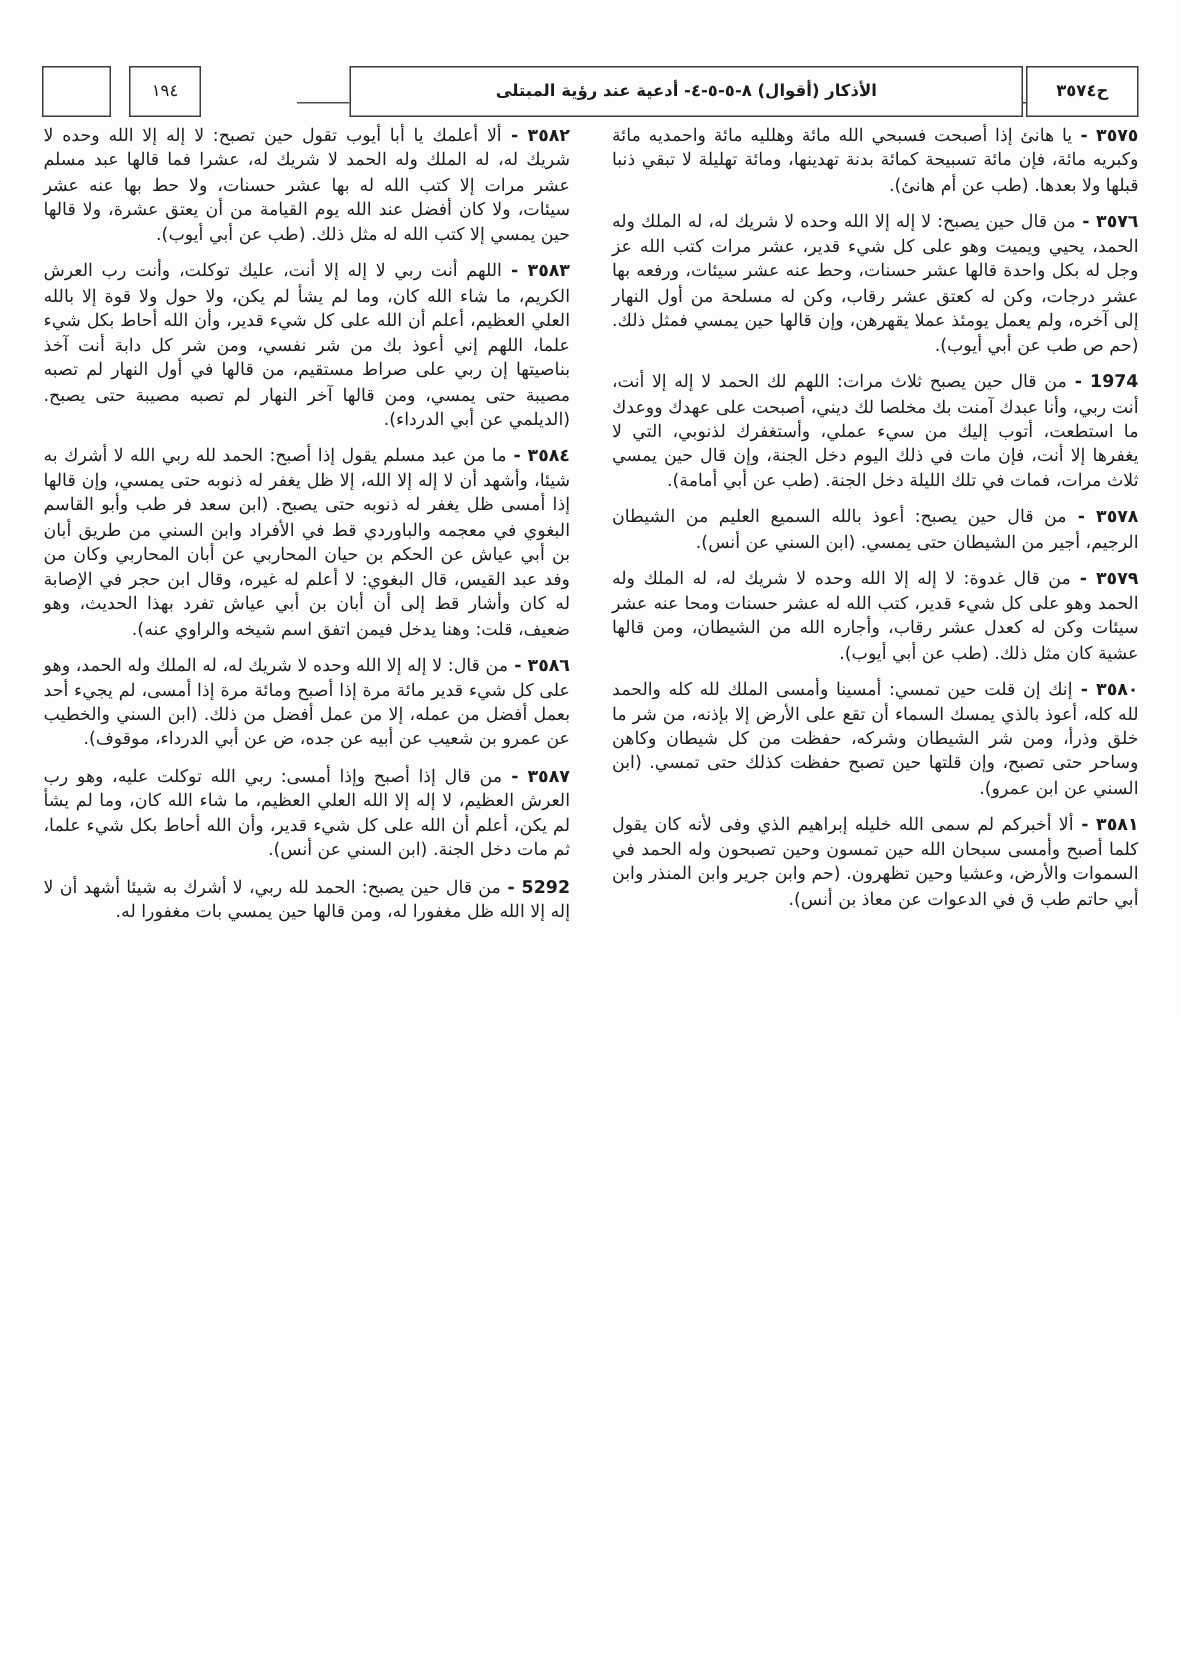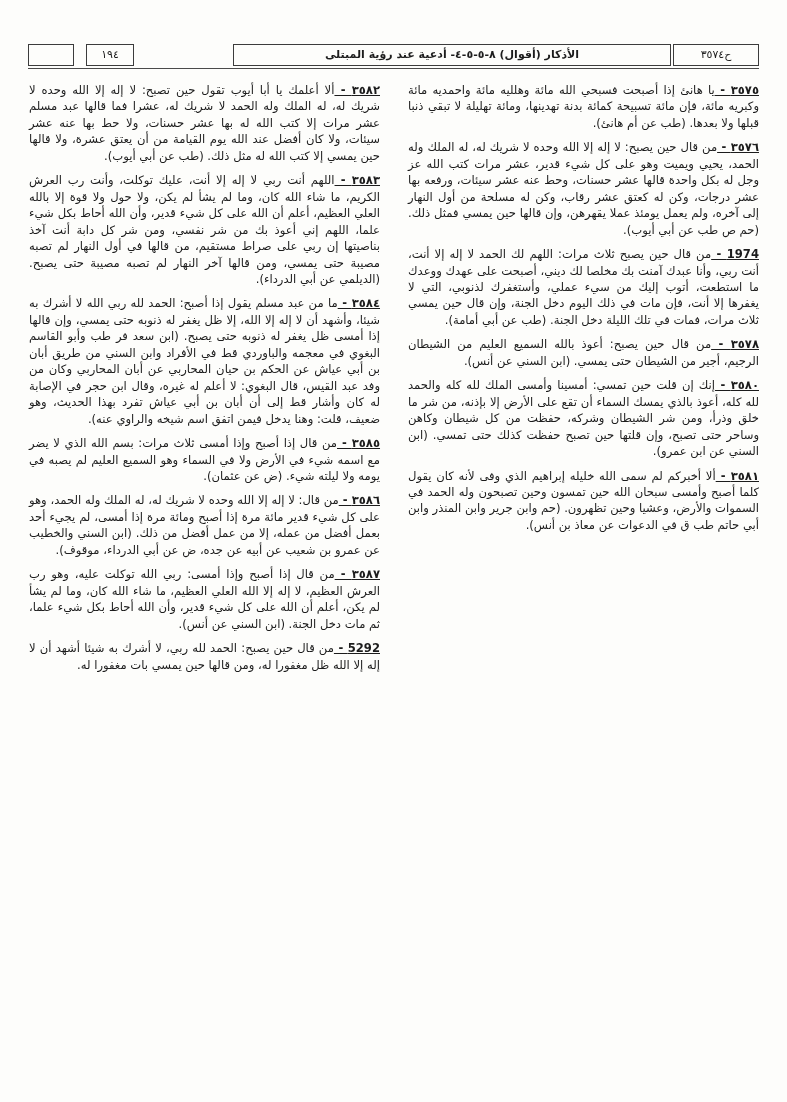--- a/index.html
+++ b/index.html
@@ -34,7 +34,7 @@
     display: flex;
     align-items: center;
     justify-content: center;
-    padding: 4px 6px;
+    padding: 16px 6px;
     white-space: nowrap;
     background: #fdfdfb;
     text-align: center;

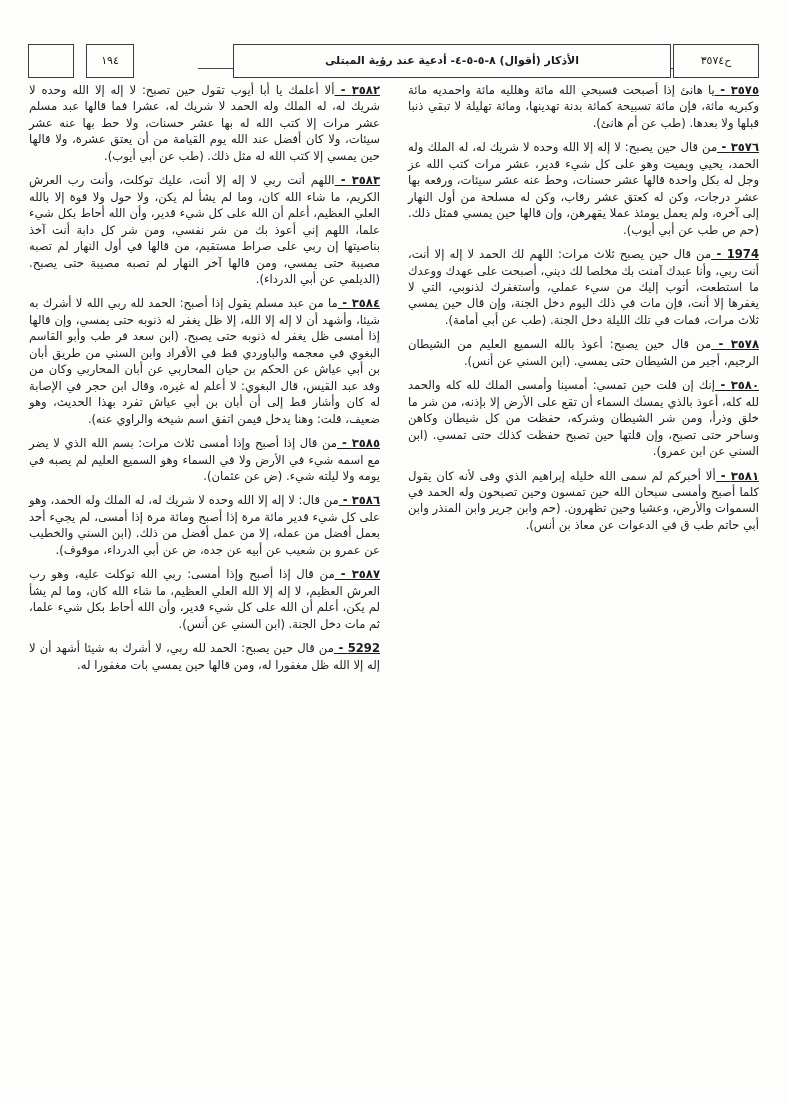--- a/index.html
+++ b/index.html
@@ -39,7 +39,7 @@
     background: #fdfdfb;
     text-align: center;
   }
-  .h-ref   { width: 86px; font-weight: normal; }
+  .h-ref   { width: 75px; font-weight: bold; }
   .h-title { flex: 1; margin-right: 2px; overflow: hidden; font-weight: bold; margin-left: 35px; }
   .h-gap   { width: 64px; border: none; }
   .h-page  { width: 48px; }

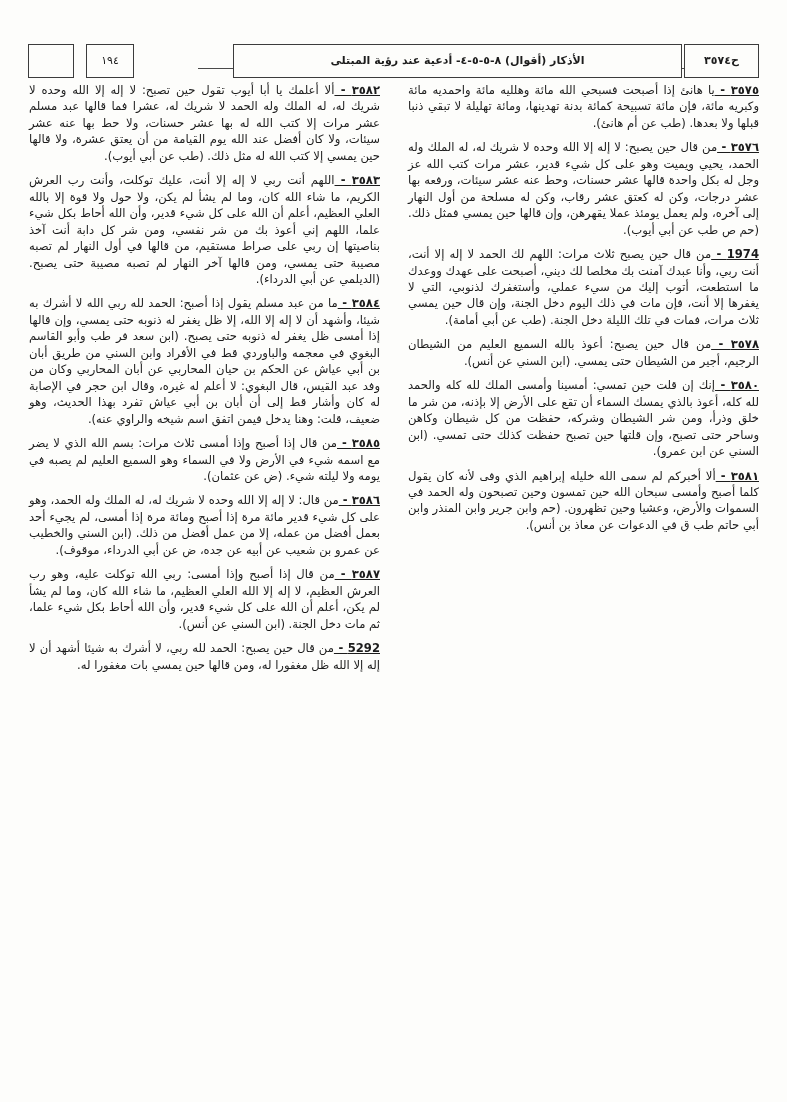--- a/index.html
+++ b/index.html
@@ -66,7 +66,7 @@
     text-justify: inter-word;
   }
   .para { margin-bottom: 8px; }
-  .num  { font-weight: bold; text-decoration: underline; }
+  .num  { font-weight: bold; }
 </style>
 </head>
 <body>

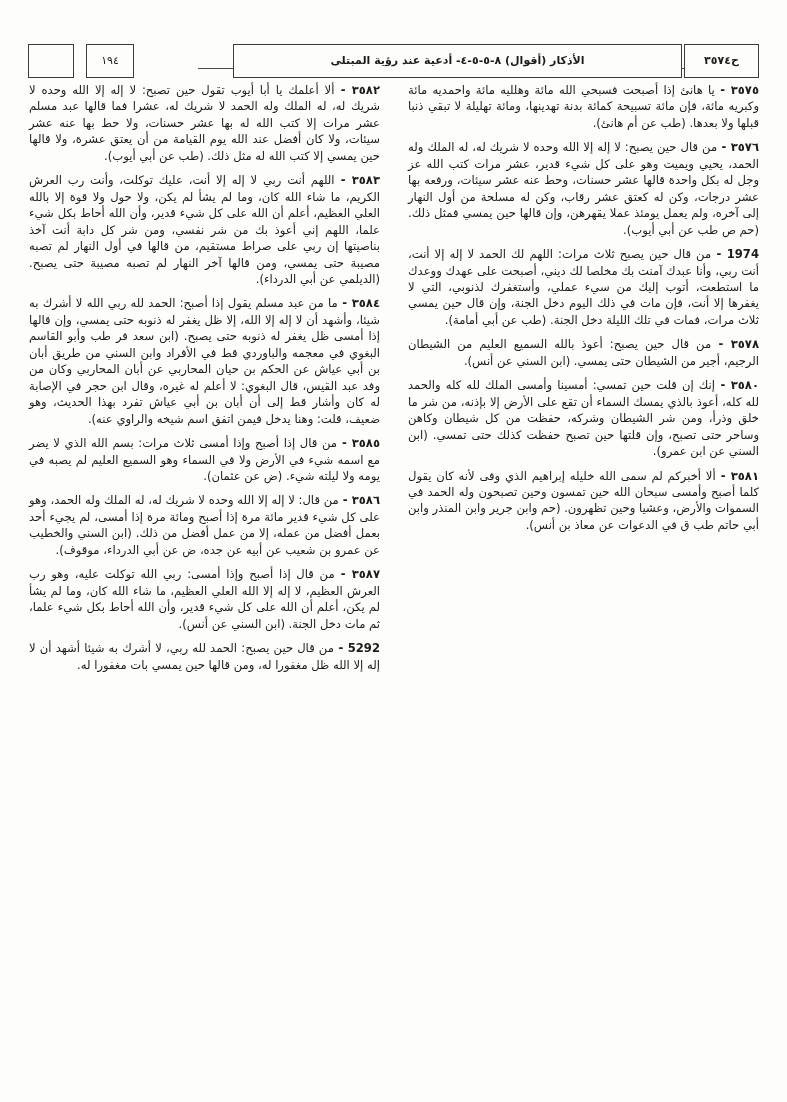--- a/index.html
+++ b/index.html
@@ -89,6 +89,7 @@
         <p class="para"><span class="num">٣٥٧٦ - </span><span>من قال حين يصبح: لا إله إلا الله وحده لا شريك له، له الملك وله الحمد، يحيي ويميت وهو على كل شيء قدير، عشر مرات كتب الله عز وجل له بكل واحدة قالها عشر حسنات، وحط عنه عشر سيئات، ورفعه بها عشر درجات، وكن له كعتق عشر رقاب، وكن له مسلحة من أول النهار إلى آخره، ولم يعمل يومئذ عملا يقهرهن، وإن قالها حين يمسي فمثل ذلك. (حم ص طب عن أبي أيوب).</span></p>
         <p class="para"><span class="num">1974 - </span><span>من قال حين يصبح ثلاث مرات: اللهم لك الحمد لا إله إلا أنت، أنت ربي، وأنا عبدك آمنت بك مخلصا لك ديني، أصبحت على عهدك ووعدك ما استطعت، أتوب إليك من سيء عملي، وأستغفرك لذنوبي، التي لا يغفرها إلا أنت، فإن مات في ذلك اليوم دخل الجنة، وإن قال حين يمسي ثلاث مرات، فمات في تلك الليلة دخل الجنة. (طب عن أبي أمامة).</span></p>
         <p class="para"><span class="num">٣٥٧٨ - </span><span>من قال حين يصبح: أعوذ بالله السميع العليم من الشيطان الرجيم، أجير من الشيطان حتى يمسي. (ابن السني عن أنس).</span></p>
+        <p class="para"><span class="num">٣٥٧٩ - </span><span>من قال غدوة: لا إله إلا الله وحده لا شريك له، له الملك وله الحمد وهو على كل شيء قدير، كتب الله له عشر حسنات ومحا عنه عشر سيئات وكن له كعدل عشر رقاب، وأجاره الله من الشيطان، ومن قالها عشية كان مثل ذلك. (طب عن أبي أيوب).</span></p>
         <p class="para"><span class="num">٣٥٨٠ - </span><span>إنك إن قلت حين تمسي: أمسينا وأمسى الملك لله كله والحمد لله كله، أعوذ بالذي يمسك السماء أن تقع على الأرض إلا بإذنه، من شر ما خلق وذرأ، ومن شر الشيطان وشركه، حفظت من كل شيطان وكاهن وساحر حتى تصبح، وإن قلتها حين تصبح حفظت كذلك حتى تمسي. (ابن السني عن ابن عمرو).</span></p>
         <p class="para"><span class="num">٣٥٨١ - </span><span>ألا أخبركم لم سمى الله خليله إبراهيم الذي وفى لأنه كان يقول كلما أصبح وأمسى سبحان الله حين تمسون وحين تصبحون وله الحمد في السموات والأرض، وعشيا وحين تظهرون. (حم وابن جرير وابن المنذر وابن أبي حاتم طب ق في الدعوات عن معاذ بن أنس).</span></p>
       </div>

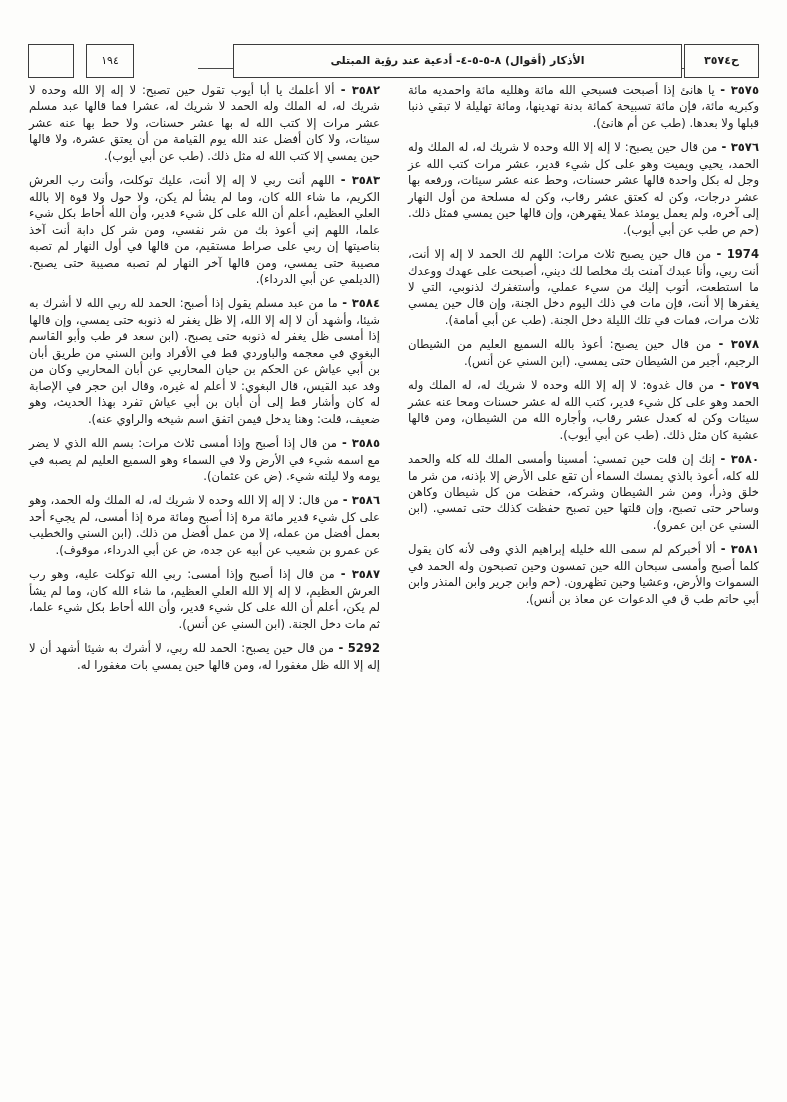--- a/index.html
+++ b/index.html
@@ -97,7 +97,6 @@
         <p class="para"><span class="num">٣٥٨٢ - </span><span>ألا أعلمك يا أبا أيوب تقول حين تصبح: لا إله إلا الله وحده لا شريك له، له الملك وله الحمد لا شريك له، عشرا فما قالها عبد مسلم عشر مرات إلا كتب الله له بها عشر حسنات، ولا حط بها عنه عشر سيئات، ولا كان أفضل عند الله يوم القيامة من أن يعتق عشرة، ولا قالها حين يمسي إلا كتب الله له مثل ذلك. (طب عن أبي أيوب).</span></p>
         <p class="para"><span class="num">٣٥٨٣ - </span><span>اللهم أنت ربي لا إله إلا أنت، عليك توكلت، وأنت رب العرش الكريم، ما شاء الله كان، وما لم يشأ لم يكن، ولا حول ولا قوة إلا بالله العلي العظيم، أعلم أن الله على كل شيء قدير، وأن الله أحاط بكل شيء علما، اللهم إني أعوذ بك من شر نفسي، ومن شر كل دابة أنت آخذ بناصيتها إن ربي على صراط مستقيم، من قالها في أول النهار لم تصبه مصيبة حتى يمسي، ومن قالها آخر النهار لم تصبه مصيبة حتى يصبح. (الديلمي عن أبي الدرداء).</span></p>
         <p class="para"><span class="num">٣٥٨٤ - </span><span>ما من عبد مسلم يقول إذا أصبح: الحمد لله ربي الله لا أشرك به شيئا، وأشهد أن لا إله إلا الله، إلا ظل يغفر له ذنوبه حتى يمسي، وإن قالها إذا أمسى ظل يغفر له ذنوبه حتى يصبح. (ابن سعد فر طب وأبو القاسم البغوي في معجمه والباوردي قط في الأفراد وابن السني من طريق أبان بن أبي عياش عن الحكم بن حيان المحاربي عن أبان المحاربي وكان من وفد عبد القيس، قال البغوي: لا أعلم له غيره، وقال ابن حجر في الإصابة له كان وأشار قط إلى أن أبان بن أبي عياش تفرد بهذا الحديث، وهو ضعيف، قلت: وهنا يدخل فيمن اتفق اسم شيخه والراوي عنه).</span></p>
-        <p class="para"><span class="num">٣٥٨٥ - </span><span>من قال إذا أصبح وإذا أمسى ثلاث مرات: بسم الله الذي لا يضر مع اسمه شيء في الأرض ولا في السماء وهو السميع العليم لم يصبه في يومه ولا ليلته شيء. (ض عن عثمان).</span></p>
         <p class="para"><span class="num">٣٥٨٦ - </span><span>من قال: لا إله إلا الله وحده لا شريك له، له الملك وله الحمد، وهو على كل شيء قدير مائة مرة إذا أصبح ومائة مرة إذا أمسى، لم يجيء أحد بعمل أفضل من عمله، إلا من عمل أفضل من ذلك. (ابن السني والخطيب عن عمرو بن شعيب عن أبيه عن جده، ض عن أبي الدرداء، موقوف).</span></p>
         <p class="para"><span class="num">٣٥٨٧ - </span><span>من قال إذا أصبح وإذا أمسى: ربي الله توكلت عليه، وهو رب العرش العظيم، لا إله إلا الله العلي العظيم، ما شاء الله كان، وما لم يشأ لم يكن، أعلم أن الله على كل شيء قدير، وأن الله أحاط بكل شيء علما، ثم مات دخل الجنة. (ابن السني عن أنس).</span></p>
         <p class="para"><span class="num">5292 - </span><span>من قال حين يصبح: الحمد لله ربي، لا أشرك به شيئا أشهد أن لا إله إلا الله ظل مغفورا له، ومن قالها حين يمسي بات مغفورا له.</span></p>

